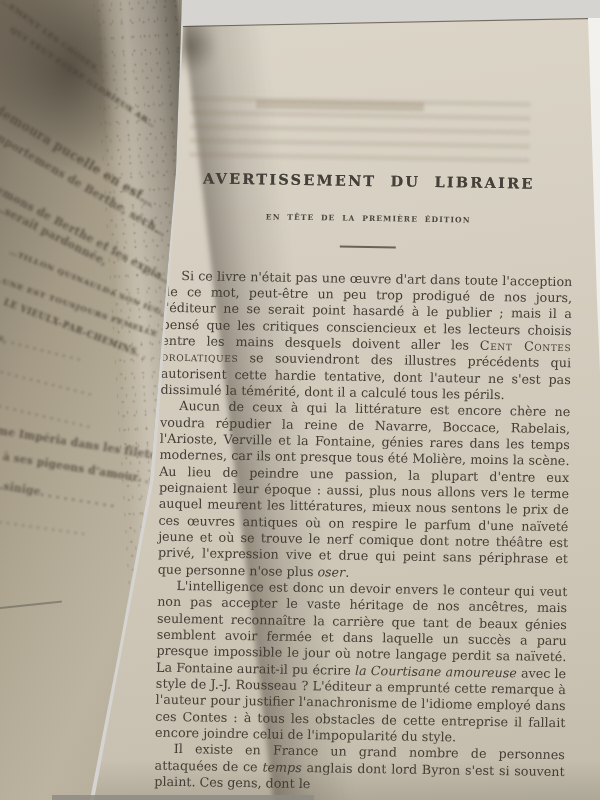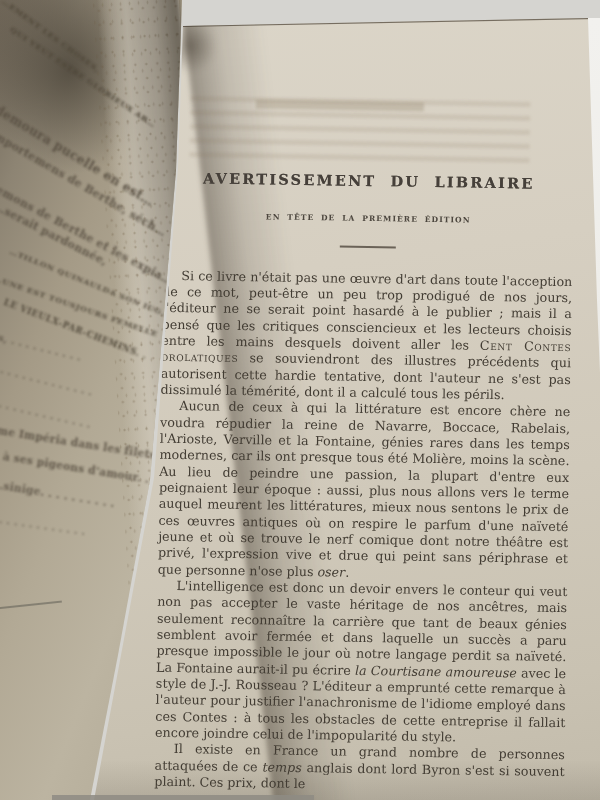--- a/index.html
+++ b/index.html
@@ -178,7 +178,7 @@
         <p><span>Si ce livre n'était pas une œuvre d'art dans toute l'acception de ce mot, peut-être un peu trop prodigué de nos jours, l'éditeur ne se serait point hasardé à le publier ; mais il a pensé que les critiques consciencieux et les lecteurs choisis entre les mains desquels doivent aller les </span><span class="sc">Cent Contes drolatiques</span><span> se souviendront des illustres précédents qui autorisent cette hardie tentative, dont l'auteur ne s'est pas dissimulé la témérité, dont il a calculé tous les périls.</span></p>
         <p><span>Aucun de ceux à qui la littérature est encore chère ne voudra répudier la reine de Navarre, Boccace, Rabelais, l'Arioste, Verville et la Fontaine, génies rares dans les temps modernes, car ils ont presque tous été Molière, moins la scène. Au lieu de peindre une passion, la plupart d'entre eux peignaient leur époque : aussi, plus nous allons vers le terme auquel meurent les littératures, mieux nous sentons le prix de ces œuvres antiques où on respire le parfum d'une naïveté jeune et où se trouve le nerf comique dont notre théâtre est privé, l'expression vive et drue qui peint sans périphrase et que personne n'ose plus </span><span class="it">oser</span><span>.</span></p>
         <p><span>L'intelligence est donc un devoir envers le conteur qui veut non pas accepter le vaste héritage de nos ancêtres, mais seulement reconnaître la carrière que tant de beaux génies semblent avoir fermée et dans laquelle un succès a paru presque impossible le jour où notre langage perdit sa naïveté. La Fontaine aurait-il pu écrire </span><span class="it">la Courtisane amoureuse</span><span> avec le style de J.-J. Rousseau ? L'éditeur a emprunté cette remarque à l'auteur pour justifier l'anachronisme de l'idiome employé dans ces Contes : à tous les obstacles de cette entreprise il fallait encore joindre celui de l'impopularité du style.</span></p>
-        <p><span>Il existe en France un grand nombre de personnes attaquées de ce </span><span class="it">temps</span><span> anglais dont lord Byron s'est si souvent plaint. Ces prix, dont le</span></p>
+        <p><span>Il existe en France un grand nombre de personnes attaquées de ce </span><span class="it">temps</span><span> anglais dont lord Byron s'est si souvent plaint. Ces gens, dont le</span></p>
       </div>
     </div>
   </div>

